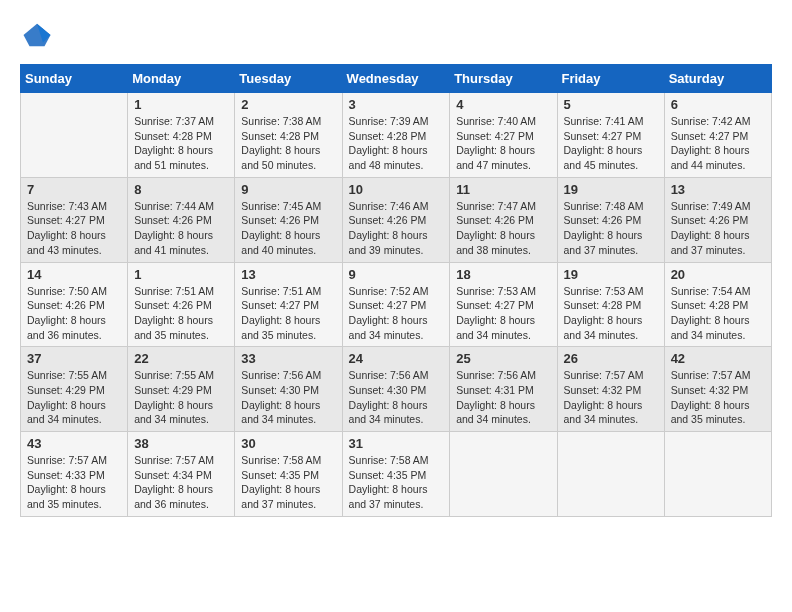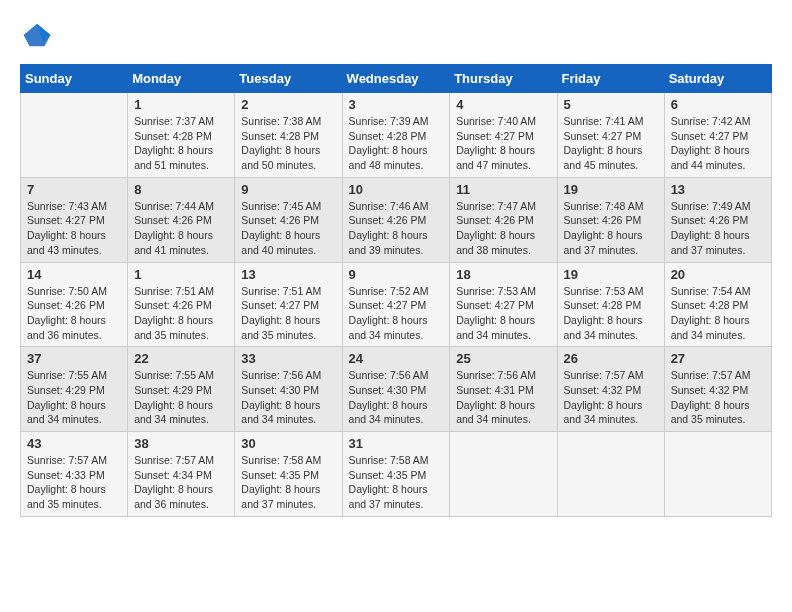--- a/index.html
+++ b/index.html
@@ -230,7 +230,7 @@
           <div class="cell-info">Sunrise: 7:57 AM<br>Sunset: 4:32 PM<br>Daylight: 8 hours and 34 minutes.</div>
         </td>
         <td>
-          <span class="day-number">27</span>
+          <span class="day-number">42</span>
           <div class="cell-info">Sunrise: 7:57 AM<br>Sunset: 4:32 PM<br>Daylight: 8 hours and 35 minutes.</div>
         </td>
       </tr>

